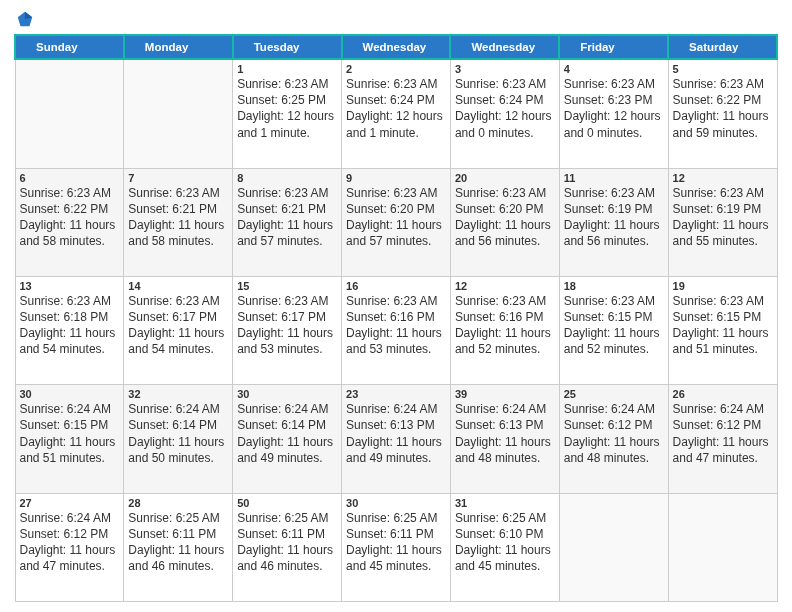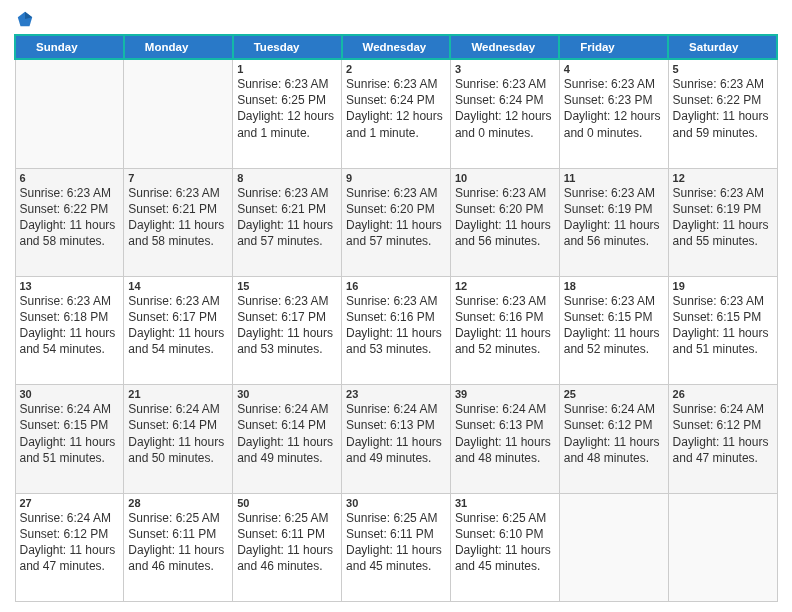--- a/index.html
+++ b/index.html
@@ -198,7 +198,7 @@
 and 57 minutes.</div>
           </td>
           <td>
-            <span class="day-num">10</span>
+            <span class="day-num">20</span>
             <div class="day-info" style="white-space: pre-line;">Sunrise: 6:23 AM
 Sunset: 6:20 PM
 Daylight: 11 hours

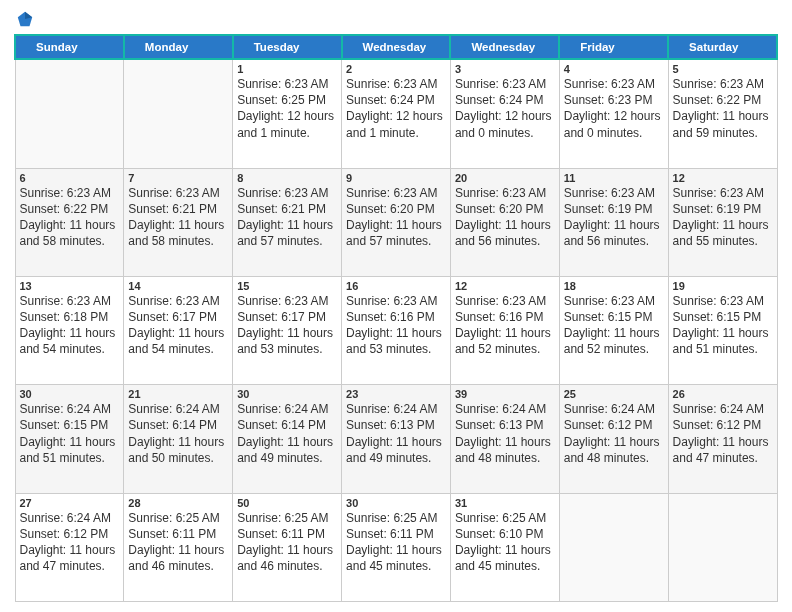--- a/index.html
+++ b/index.html
@@ -279,7 +279,7 @@
 and 51 minutes.</div>
           </td>
           <td>
-            <span class="day-num">21</span>
+            <span class="day-num">32</span>
             <div class="day-info" style="white-space: pre-line;">Sunrise: 6:24 AM
 Sunset: 6:14 PM
 Daylight: 11 hours

